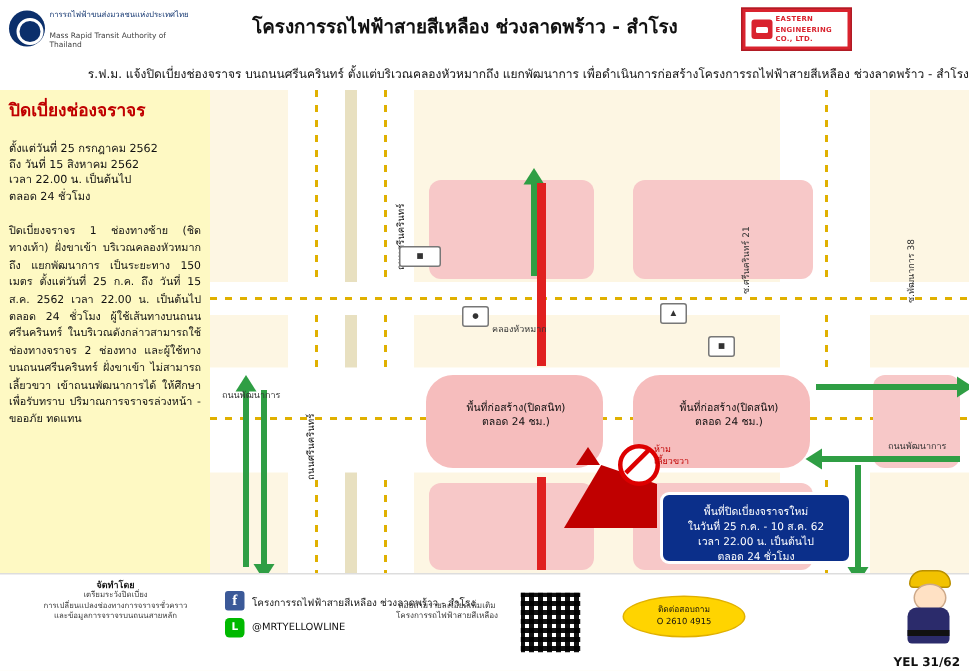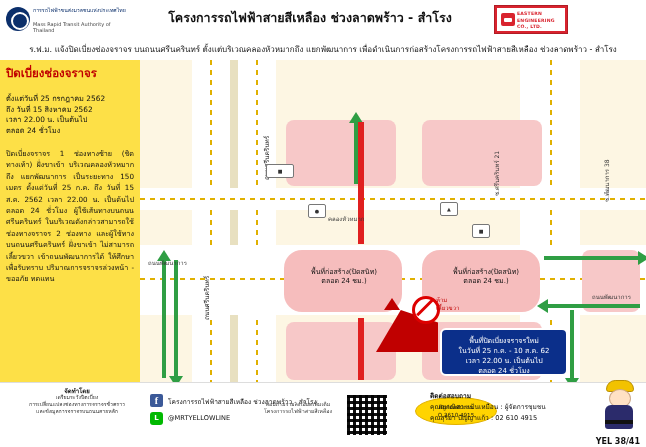--- a/index.html
+++ b/index.html
@@ -25,7 +25,7 @@
 
   
   .subheader{position:absolute;left:0;top:38px;width:646px;height:22px;background:#ffffff;}
-  .subheader .st{position:absolute;left:0;top:5px;width:646px;text-align:center;font-size:8px;color:#111;}
+  .subheader .st{position:absolute;left:0;top:5px;width:646px;text-align:right;font-size:8px;color:#111;}
 
   
   .body-wrap{position:absolute;left:0;top:60px;width:646px;height:322px;background:#fdf6e3;}

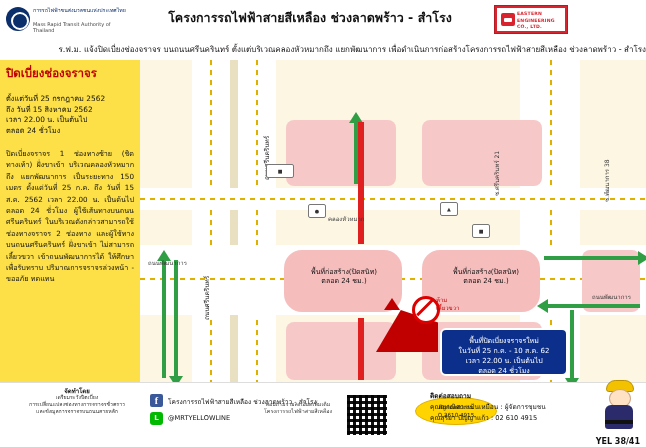--- a/index.html
+++ b/index.html
@@ -31,7 +31,7 @@
   .body-wrap{position:absolute;left:0;top:60px;width:646px;height:322px;background:#fdf6e3;}
 
   
-  .left-panel{position:absolute;left:0;top:0;width:140px;height:322px;background:#fde047;}
+  .left-panel{position:absolute;left:0;top:0;width:140px;height:322px;background:#fef9c3;}
   .lp-title{position:absolute;left:6px;top:6px;width:130px;font-size:11.5px;font-weight:bold;color:#c00000;line-height:14px;}
   .lp-sub{position:absolute;left:6px;top:34px;width:130px;font-size:7.4px;color:#111;line-height:10.5px;}
   .lp-body{position:absolute;left:6px;top:88px;width:128px;font-size:7.2px;color:#111;line-height:11.4px;text-align:justify;}

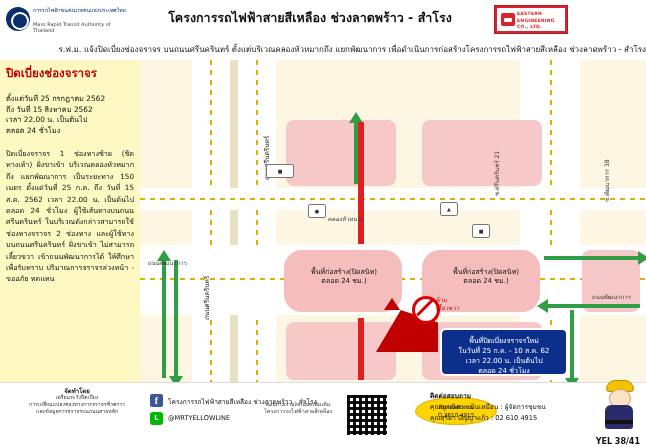--- a/index.html
+++ b/index.html
@@ -223,11 +223,6 @@
 O 2610 4915</div>
     </div>
 
-    <div class="f-contact">
-      <div style="font-weight:bold;">ติดต่อสอบถาม</div>
-      <div>คุณญาณิศา  แป้นเหมือน : ผู้จัดการชุมชน</div>
-      <div>คุณสุริยา  ปัญญาแก้ว :  02 610 4915</div>
-    </div>
 
     <div class="yel-code">YEL 38/41</div>
   </div>

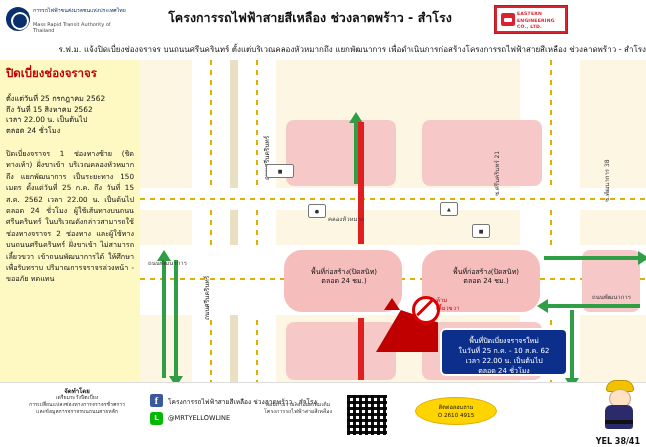--- a/index.html
+++ b/index.html
@@ -224,7 +224,7 @@
     </div>
 
 
-    <div class="yel-code">YEL 38/41</div>
+    <div class="yel-code">YEL 31/62</div>
   </div>
 
   <div class="mascot">

